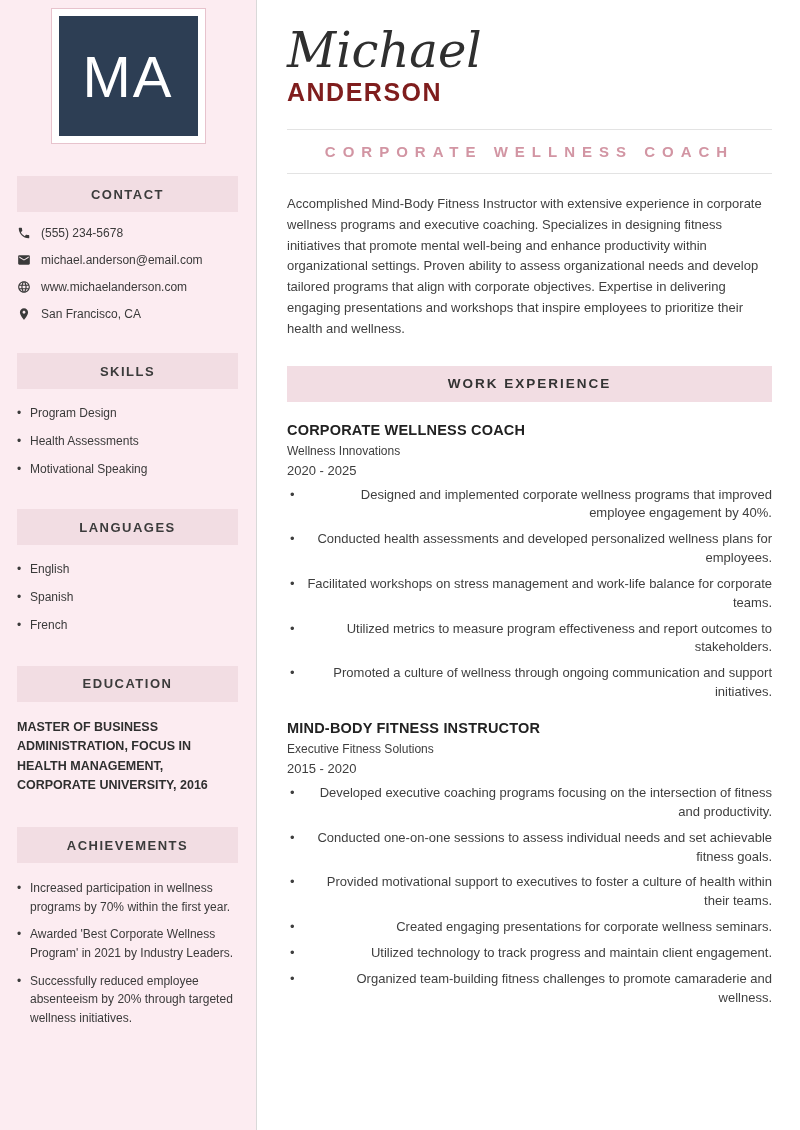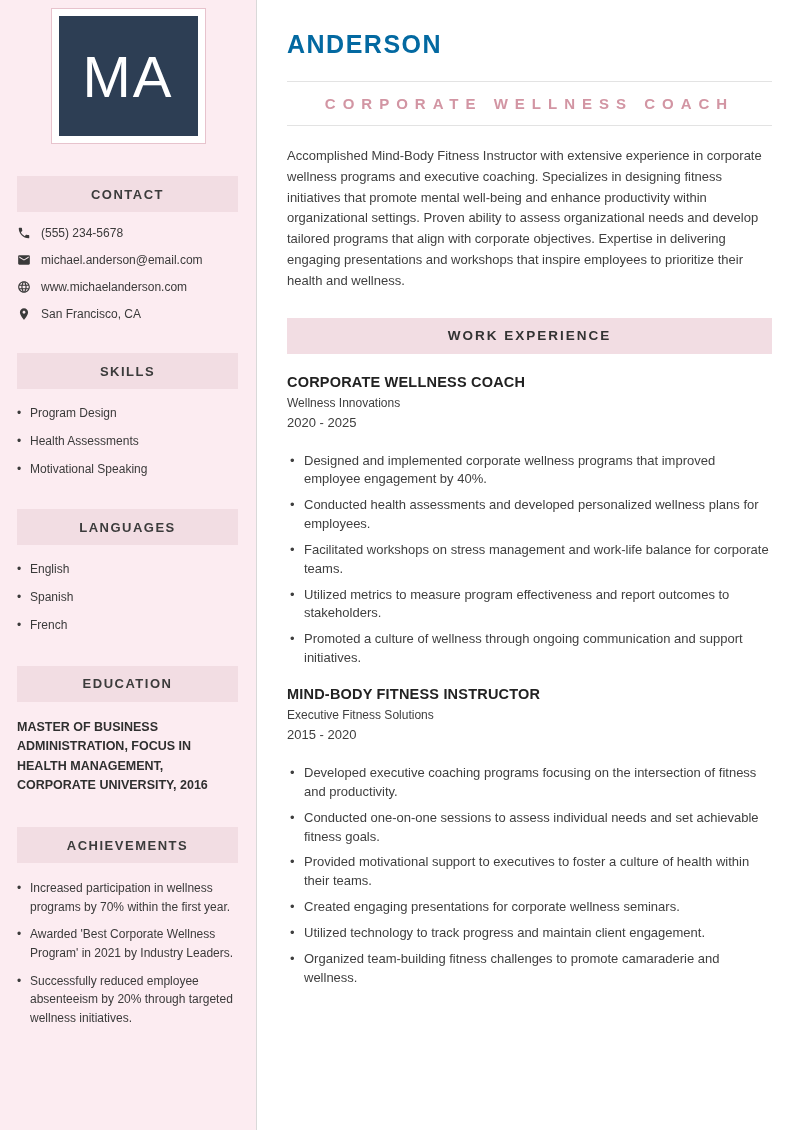--- a/index.html
+++ b/index.html
@@ -138,6 +138,7 @@
 
   <main class="main">
 
+    <h1 class="first-name">Michael</h1>
     <h2 class="last-name">ANDERSON</h2>
 
     <div class="title-band">

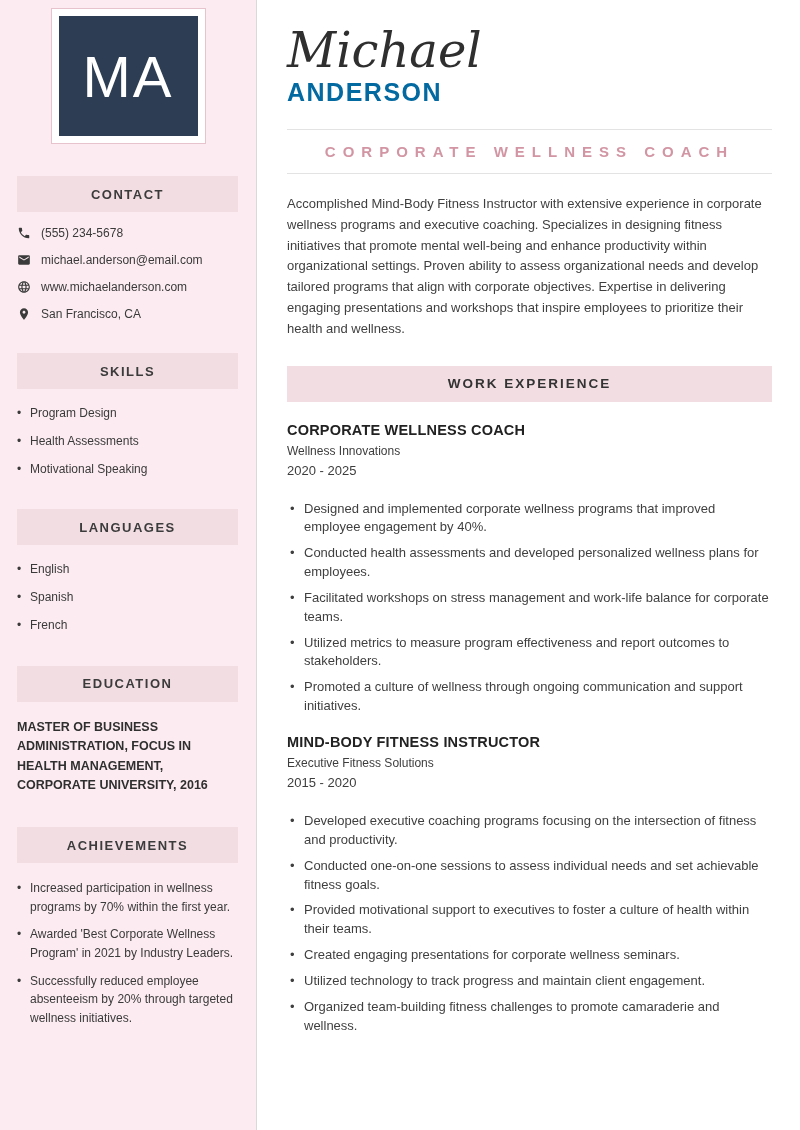--- a/index.html
+++ b/index.html
@@ -42,7 +42,7 @@
   
   .main{flex:1;padding:26px 28px 0 30px;}
   .first-name{font-family:"DejaVu Serif","Liberation Serif",serif;font-style:italic;font-weight:400;font-size:48px;line-height:1;color:#2f2f2f;}
-  .last-name{font-size:25px;font-weight:700;letter-spacing:1.5px;color:#0369a1;margin-top:4px;font-family:"Liberation Sans",sans-serif;}
+  .last-name{font-size:25px;font-weight:700;letter-spacing:1.5px;color:#7f1d1d;margin-top:4px;font-family:"Liberation Sans",sans-serif;}
 
   .title-band{margin-top:22px;border-top:1px solid #e3e3e3;border-bottom:1px solid #e3e3e3;padding:13px 0;text-align:center;}
   .job-title-main{font-size:15px;font-weight:700;letter-spacing:7px;color:var(--title-pink);}

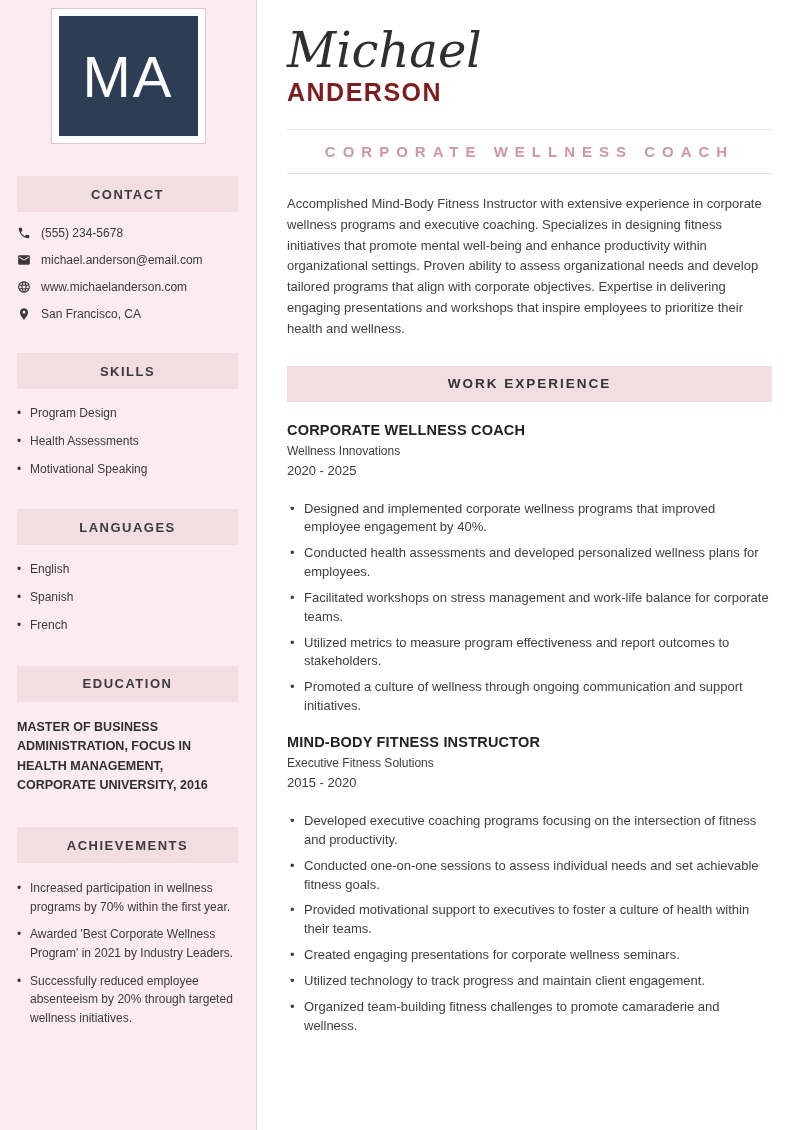--- a/index.html
+++ b/index.html
@@ -57,7 +57,7 @@
   .job-title{font-size:14.5px;font-weight:700;color:#222;letter-spacing:.2px;}
   .job-company{font-size:12px;color:#3d3d3d;margin-top:6px;}
   .job-dates{font-size:13px;color:#3d3d3d;margin-top:5px;}
-  .job-bullets{list-style:none;margin-top:22px;}
+  .job-bullets{list-style:none;margin-top:8px;text-align:right;}
   .job-bullets li{position:relative;padding-left:17px;font-size:13px;line-height:1.45;color:var(--text-body);margin-bottom:7px;}
   .job-bullets li::before{content:"•";position:absolute;left:3px;top:0;color:#3f3f3f;}
 </style>

